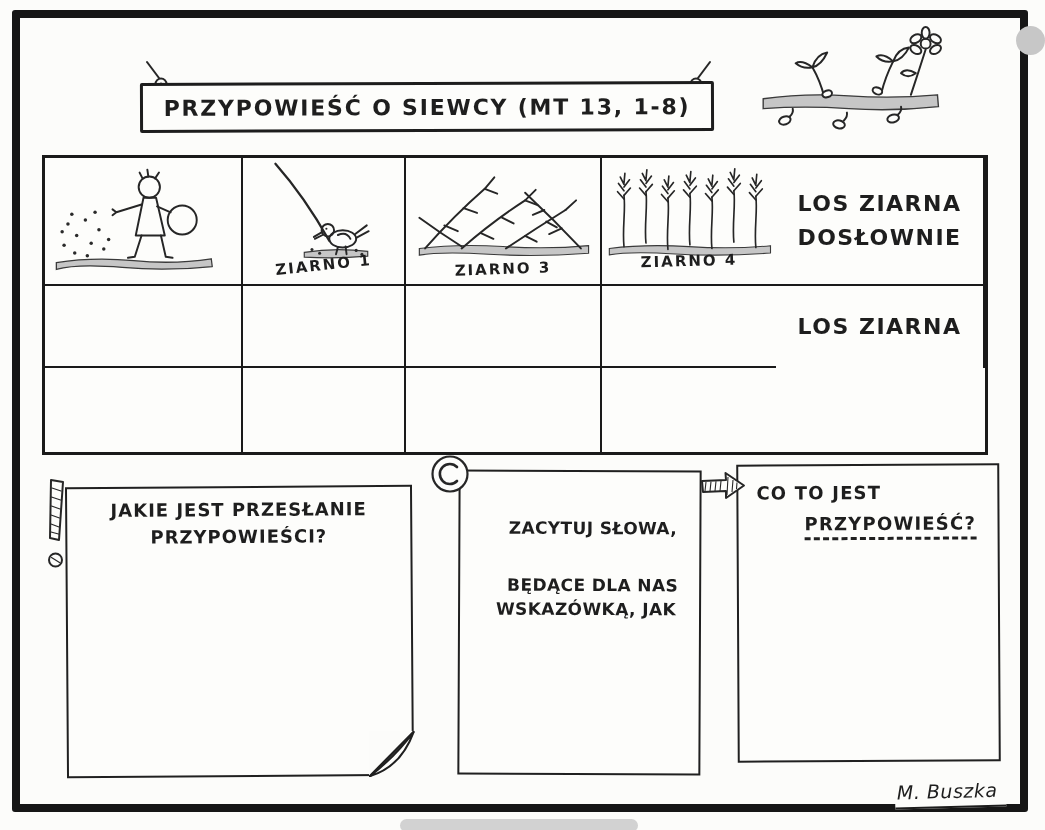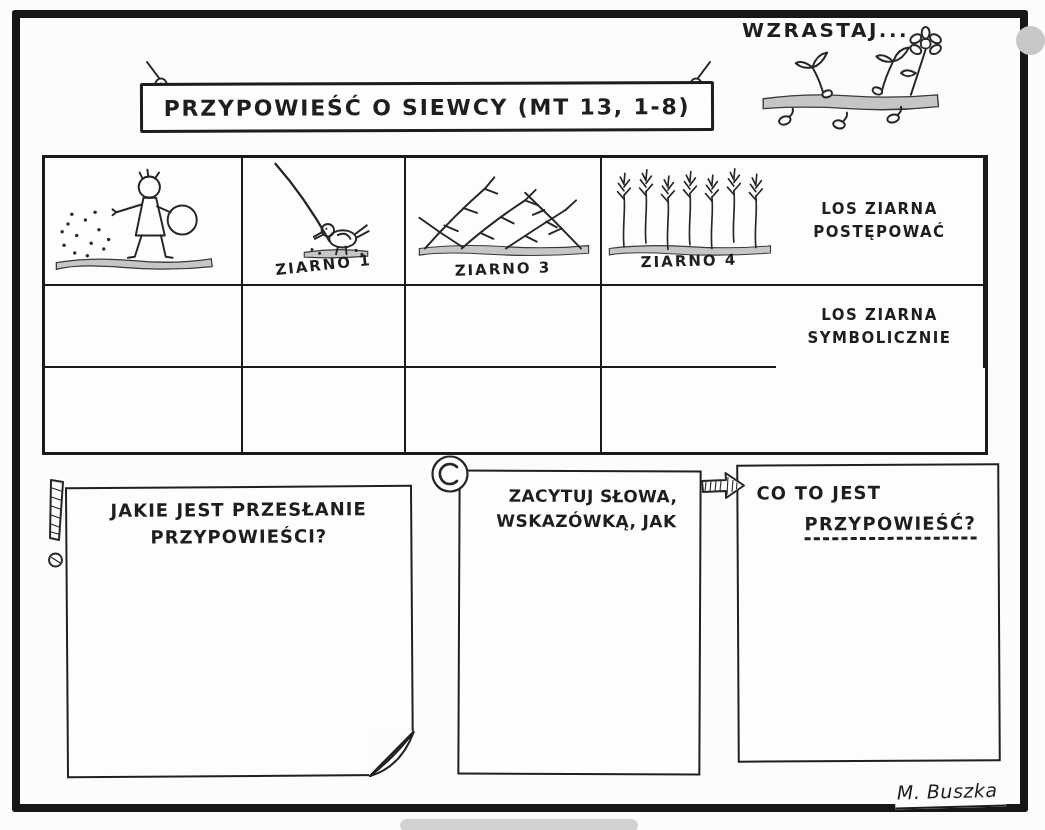--- a/index.html
+++ b/index.html
@@ -114,7 +114,6 @@
     <div class="banner-title">PRZYPOWIEŚĆ O SIEWCY (MT 13, 1-8)</div>
   </div>
 
-  <div class="grow-caption">WZRASTAJ...</div>
   <svg class="grow-art" viewBox="0 0 235 130">
     <path d="M8,78 Q50,72 95,75 T185,74 L186,86 Q140,91 95,88 T8,88 Z" fill="#c6c6c6" stroke="#3a3a3a" stroke-width="1.4"></path>
     <g class="ink" stroke-width="2">

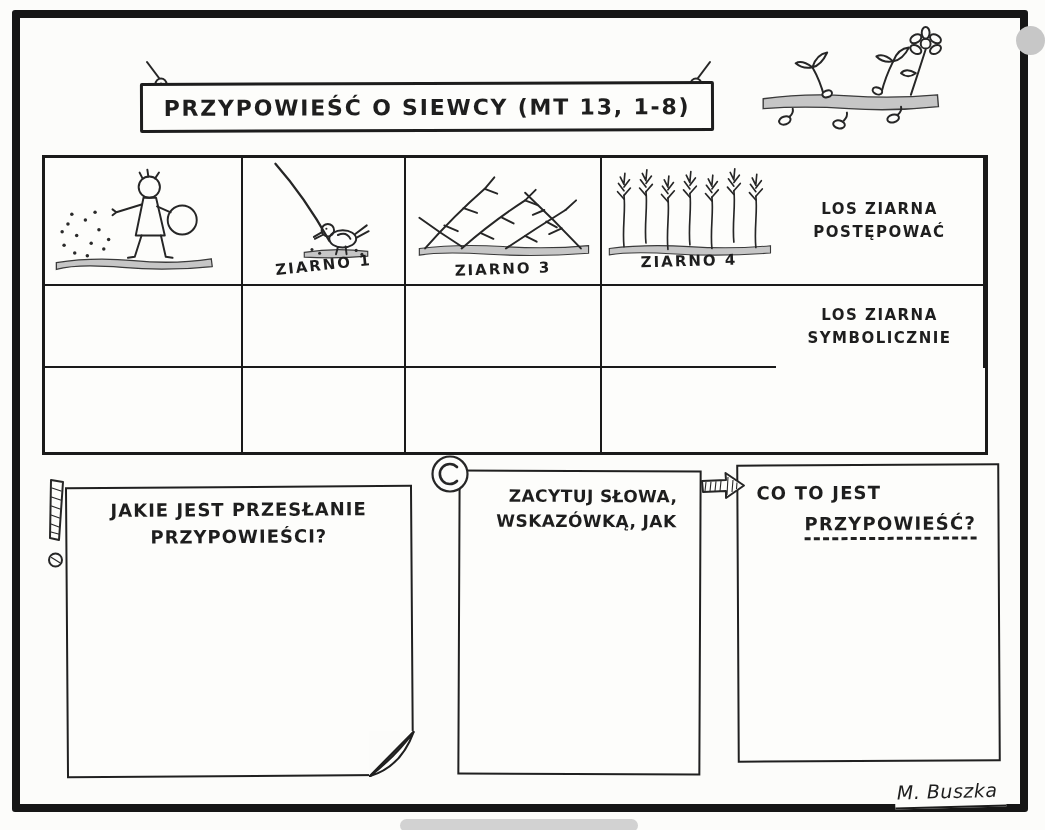--- a/index.html
+++ b/index.html
@@ -58,7 +58,7 @@
   .zlabel.z4 { transform:rotate(-1.5deg); bottom:14px; }
   .rowlabel {
     display:flex; flex-direction:column; align-items:center; justify-content:center;
-    font-size:15px; font-weight:bold; letter-spacing:1.5px; line-height:1.55; text-align:center;
+    font-size:22px; font-weight:bold; letter-spacing:1.5px; line-height:1.55; text-align:center;
   }
 
   

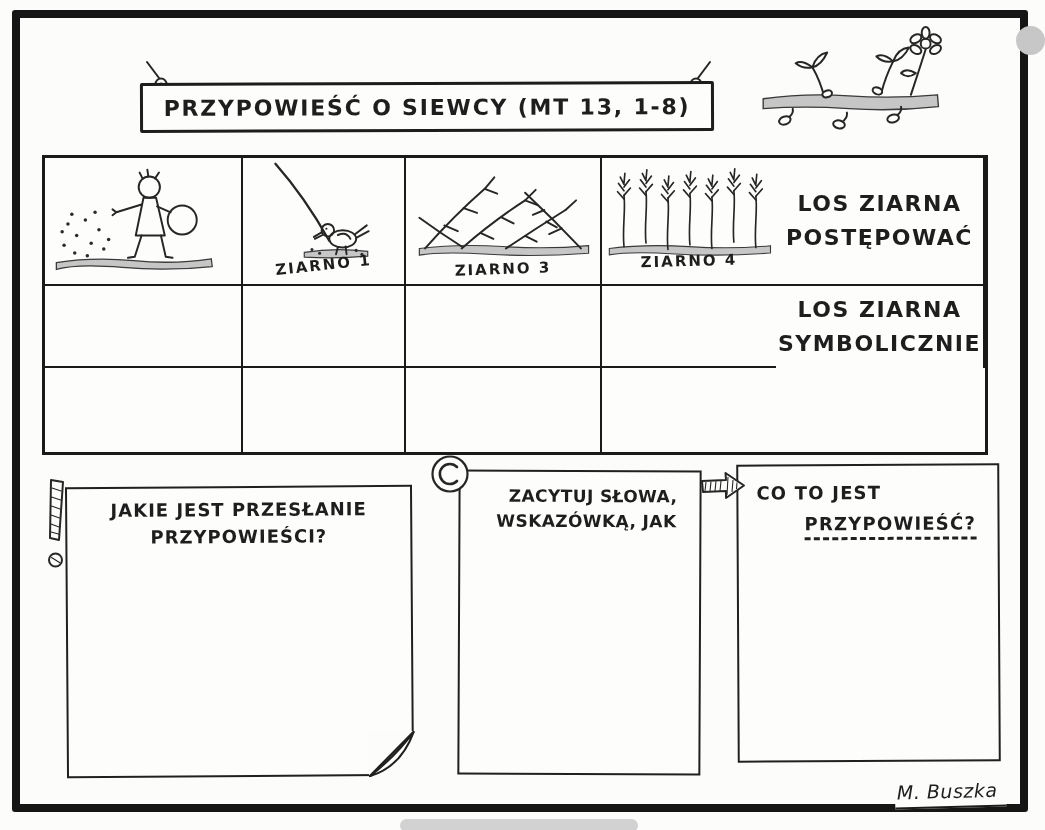--- a/index.html
+++ b/index.html
@@ -239,7 +239,7 @@
 
     <div class="cell rowlabel">
       <div>LOS ZIARNA</div>
-      <div>POSTĘPOWAĆ</div>
+      <div>DOSŁOWNIE</div>
     </div>
     <div class="cell answer"></div>
     <div class="cell answer"></div>

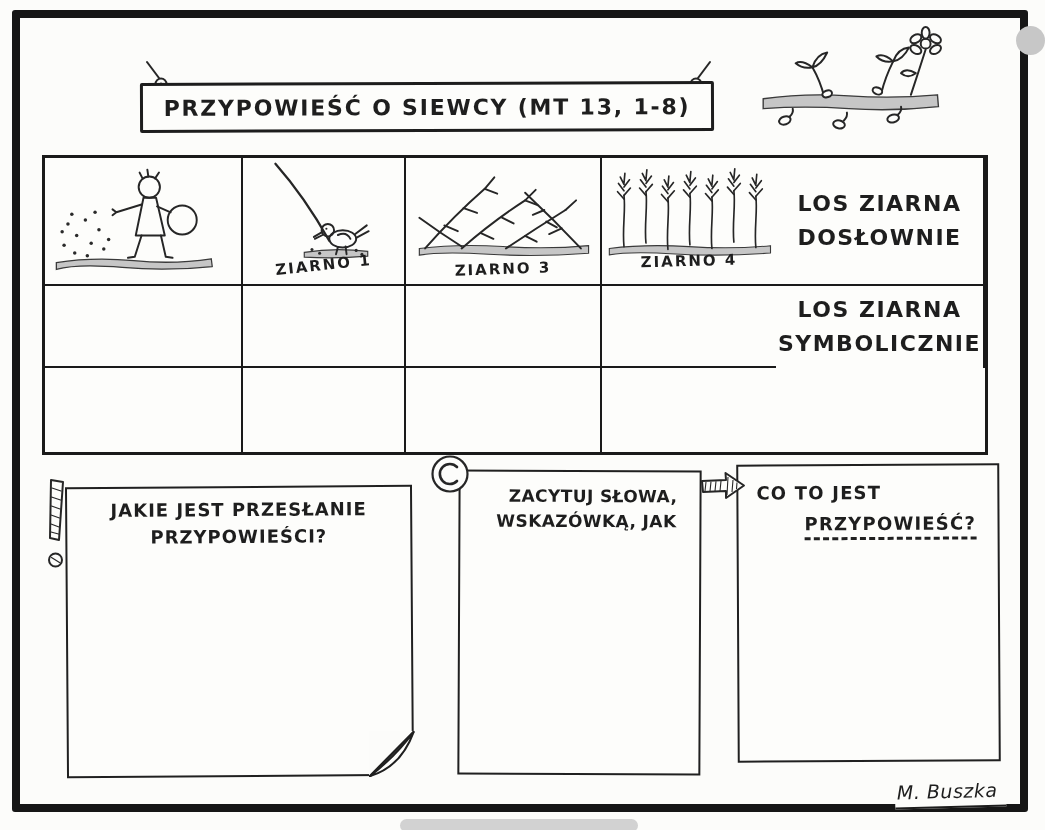--- a/index.html
+++ b/index.html
@@ -248,7 +248,6 @@
 
     <div class="cell rowlabel rl">
       <div>LOS ZIARNA</div>
-      <div>SYMBOLICZNIE</div>
     </div>
     <div class="cell answer rl"></div>
     <div class="cell answer rl"></div>

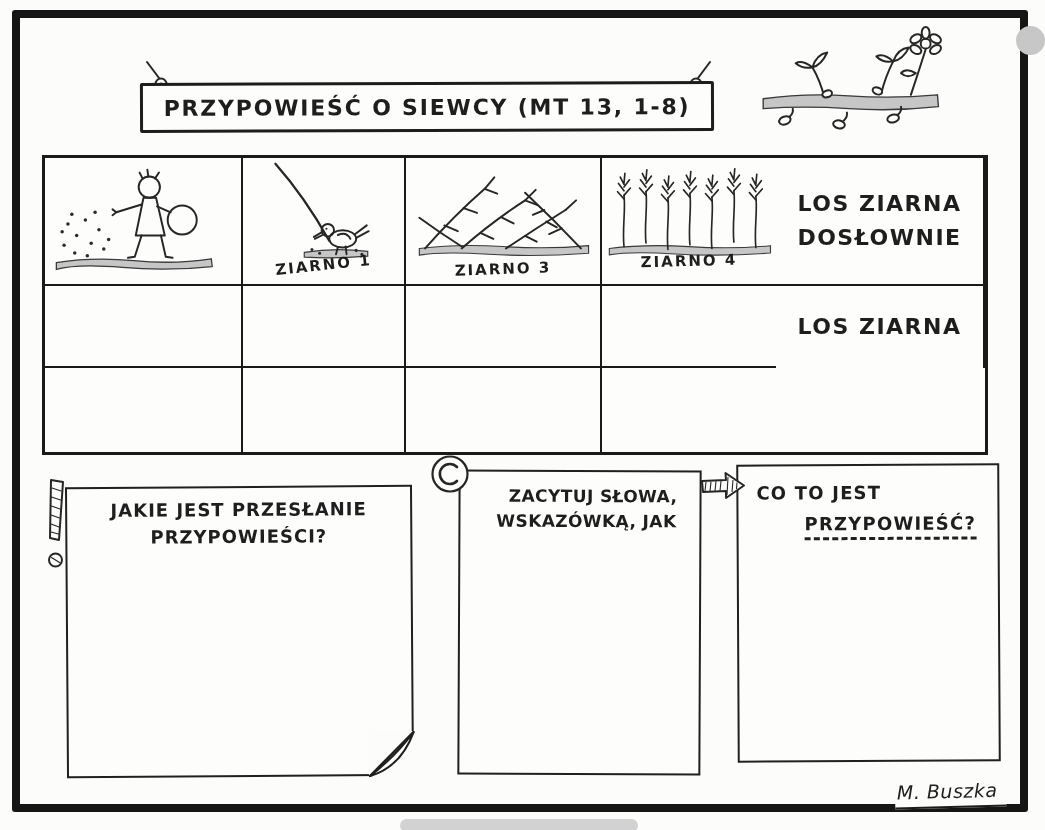--- a/index.html
+++ b/index.html
@@ -69,7 +69,7 @@
 
   .note2 { left:458px; top:470px; width:243px; height:305px; transform:rotate(0.25deg); padding-top:12px; }
   .n2line { text-align:center; font-size:17px; font-weight:bold; letter-spacing:0.4px; line-height:1.45;padding-left:13px; }
-  .n2line.ind { padding-left:26px; }
+  .n2line.ind { padding-left:26px;margin-top:32px; }
 
   .note3 { left:737px; top:464px; width:263px; height:298px; transform:rotate(-0.3deg); padding:12px 0 0 18px; }
   .n3line { font-size:18px; font-weight:bold; letter-spacing:1.2px; line-height:1.7; }

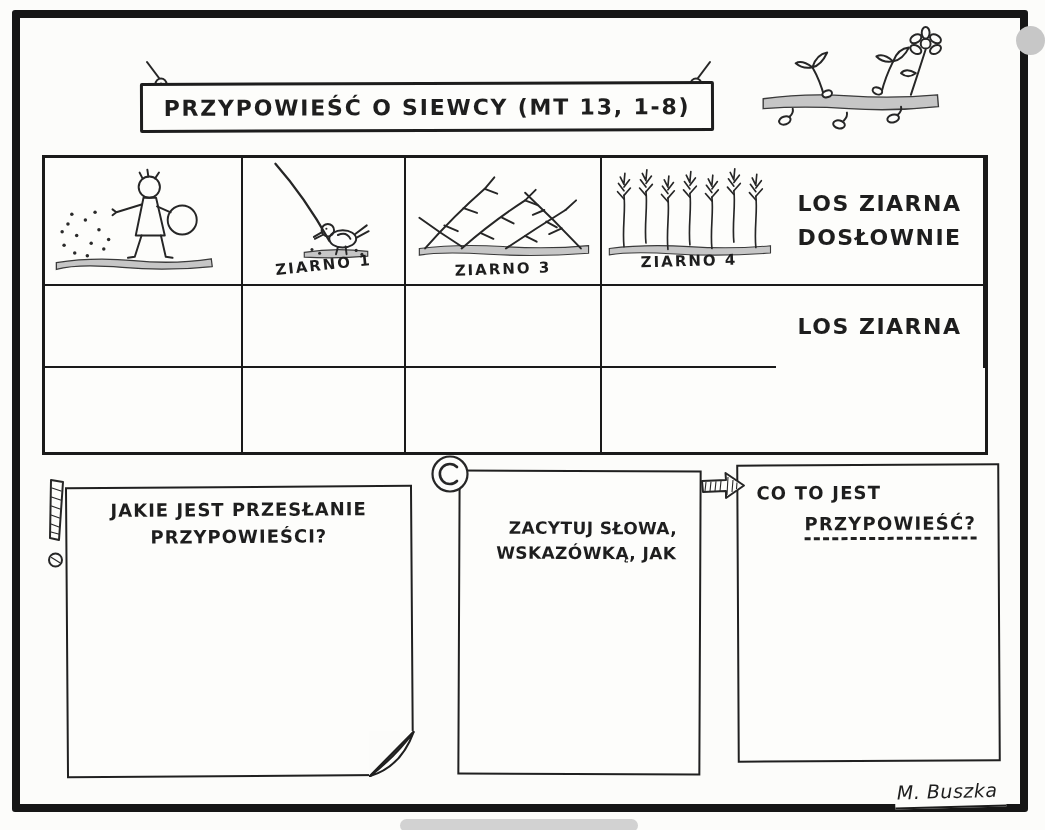--- a/index.html
+++ b/index.html
@@ -287,6 +287,7 @@
 
   <div class="note note2">
     <div class="n2line ind">ZACYTUJ SŁOWA,</div>
+    <div class="n2line ind">BĘDĄCE DLA NAS</div>
     <div class="n2line">WSKAZÓWKĄ, JAK</div>
   </div>
 

